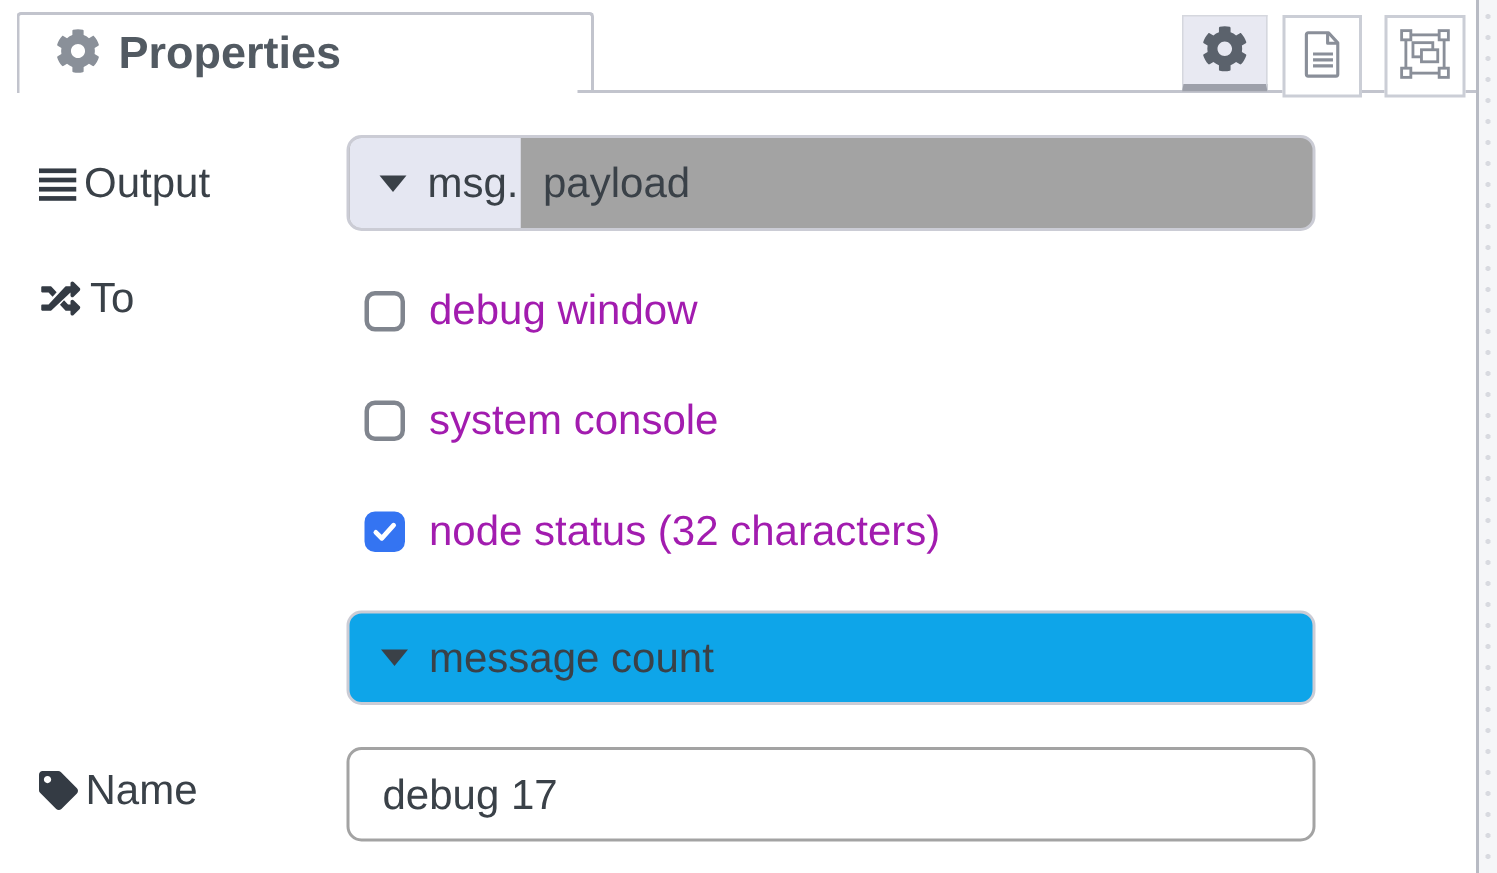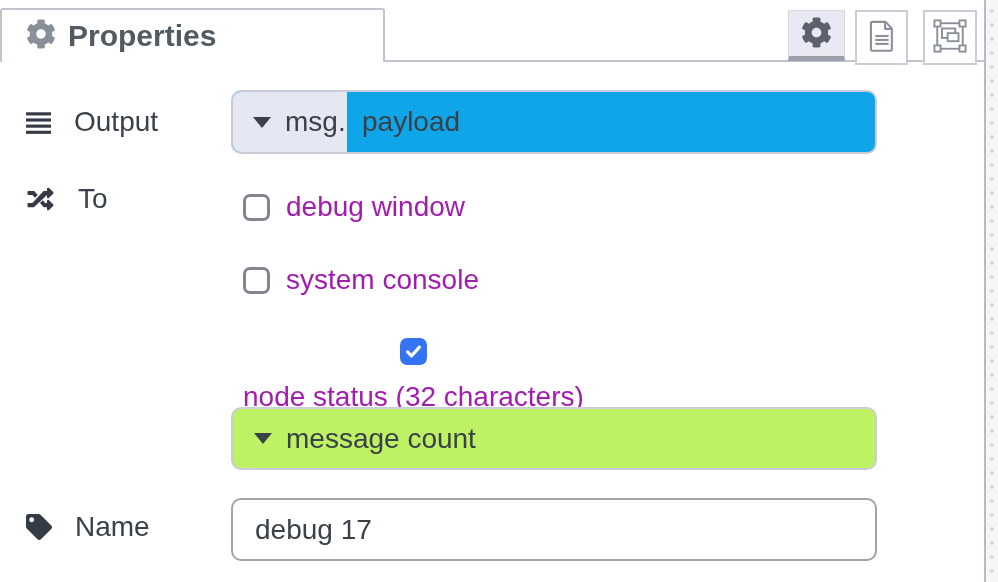--- a/index.html
+++ b/index.html
@@ -11,7 +11,7 @@
 
   
   .tab-active {
-    position:absolute; left:0; top:8px; width:385px; height:54px;
+    position:absolute; left:11px; top:8px; width:385px; height:54px;
     border:2px solid #C2C4CD; border-bottom:none; border-radius:3px 3px 0 0;
     background:#fff; display:flex; align-items:center; padding-left:24px; gap:12px;
   }

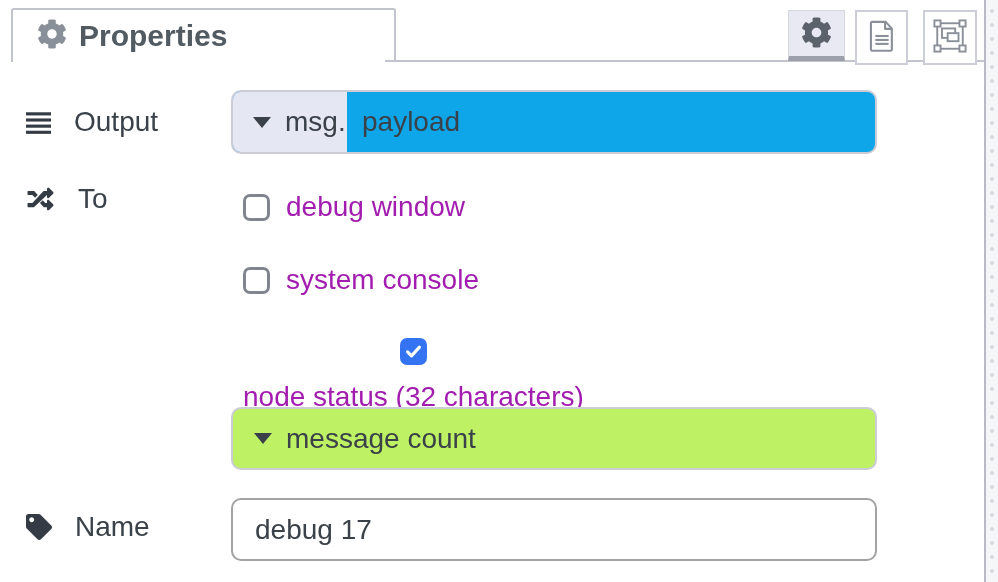--- a/index.html
+++ b/index.html
@@ -43,7 +43,7 @@
 
   
   .field-label {
-    position:absolute; left:26px; display:flex; align-items:center; gap:23px;
+    position:absolute; left:26px; display:flex; align-items:center; gap:5px;
     height:34px; font-size:28px; color:#3A4148;
   }
   .label-output { top:105px; }

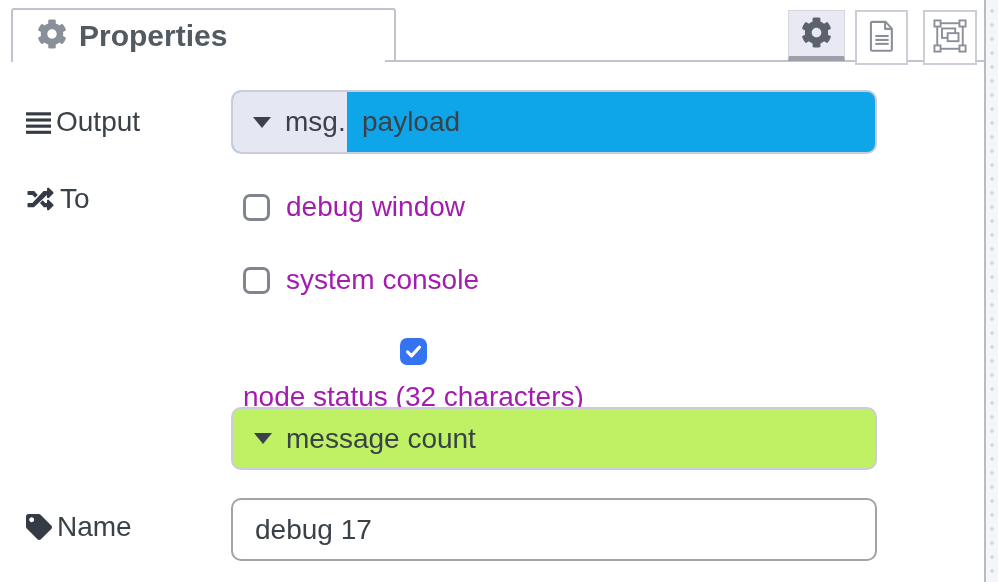--- a/index.html
+++ b/index.html
@@ -54,7 +54,7 @@
   
   .typed-input {
     position:absolute; left:231px; top:90px; width:646px; height:64px;
-    border:2px solid #CBCCD5; border-radius:10px; background:#0ea5e9;
+    border:2px solid #CBCCD5; border-radius:10px; background:#a3a3a3;
     display:flex; overflow:hidden;
   }
   .ti-button {

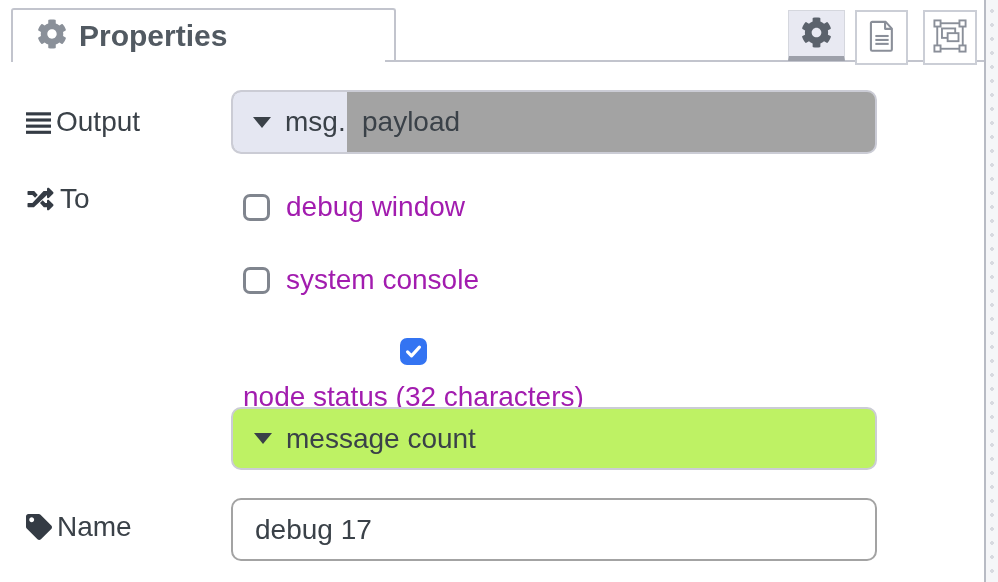--- a/index.html
+++ b/index.html
@@ -78,7 +78,7 @@
   }
   .row-debug-window { top:191px; }
   .row-system-console { top:264px; }
-  .row-node-status { top:338px;flex-direction:column; }
+  .row-node-status { top:338px; }
   .checkbox {
     width:27px; height:27px; border:3px solid #80858E; border-radius:7px;
     background:#fff; display:flex; align-items:center; justify-content:center;

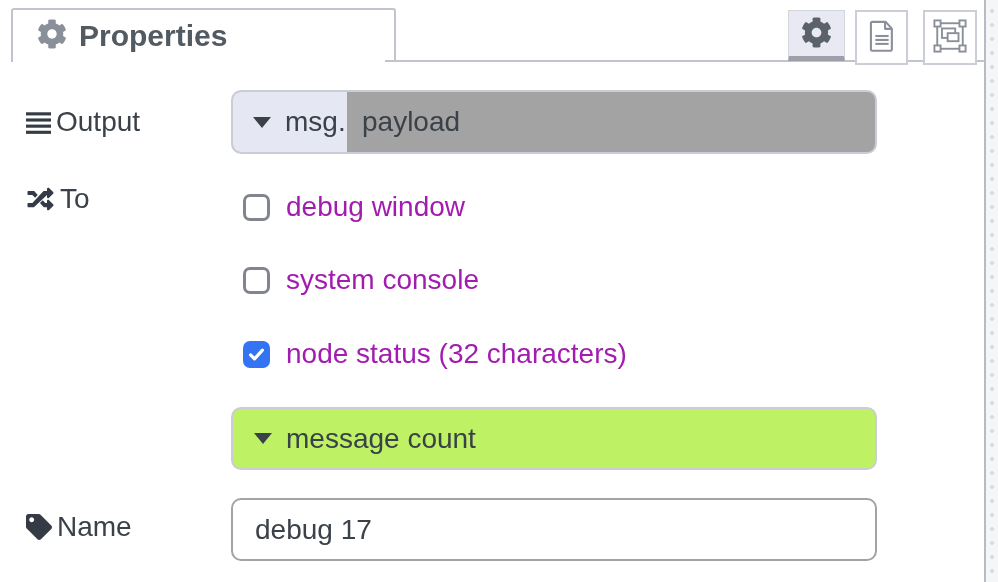--- a/index.html
+++ b/index.html
@@ -91,7 +91,7 @@
   
   .status-select {
     position:absolute; left:231px; top:407px; width:646px; height:63px;
-    background:#bef264; border:2px solid #CBCCD5; border-radius:10px;
+    background:#0ea5e9; border:2px solid #CBCCD5; border-radius:10px;
     display:flex; align-items:center; padding-left:21px; gap:14px;
     font-size:28px; color:#3A4148; cursor:pointer;
   }

